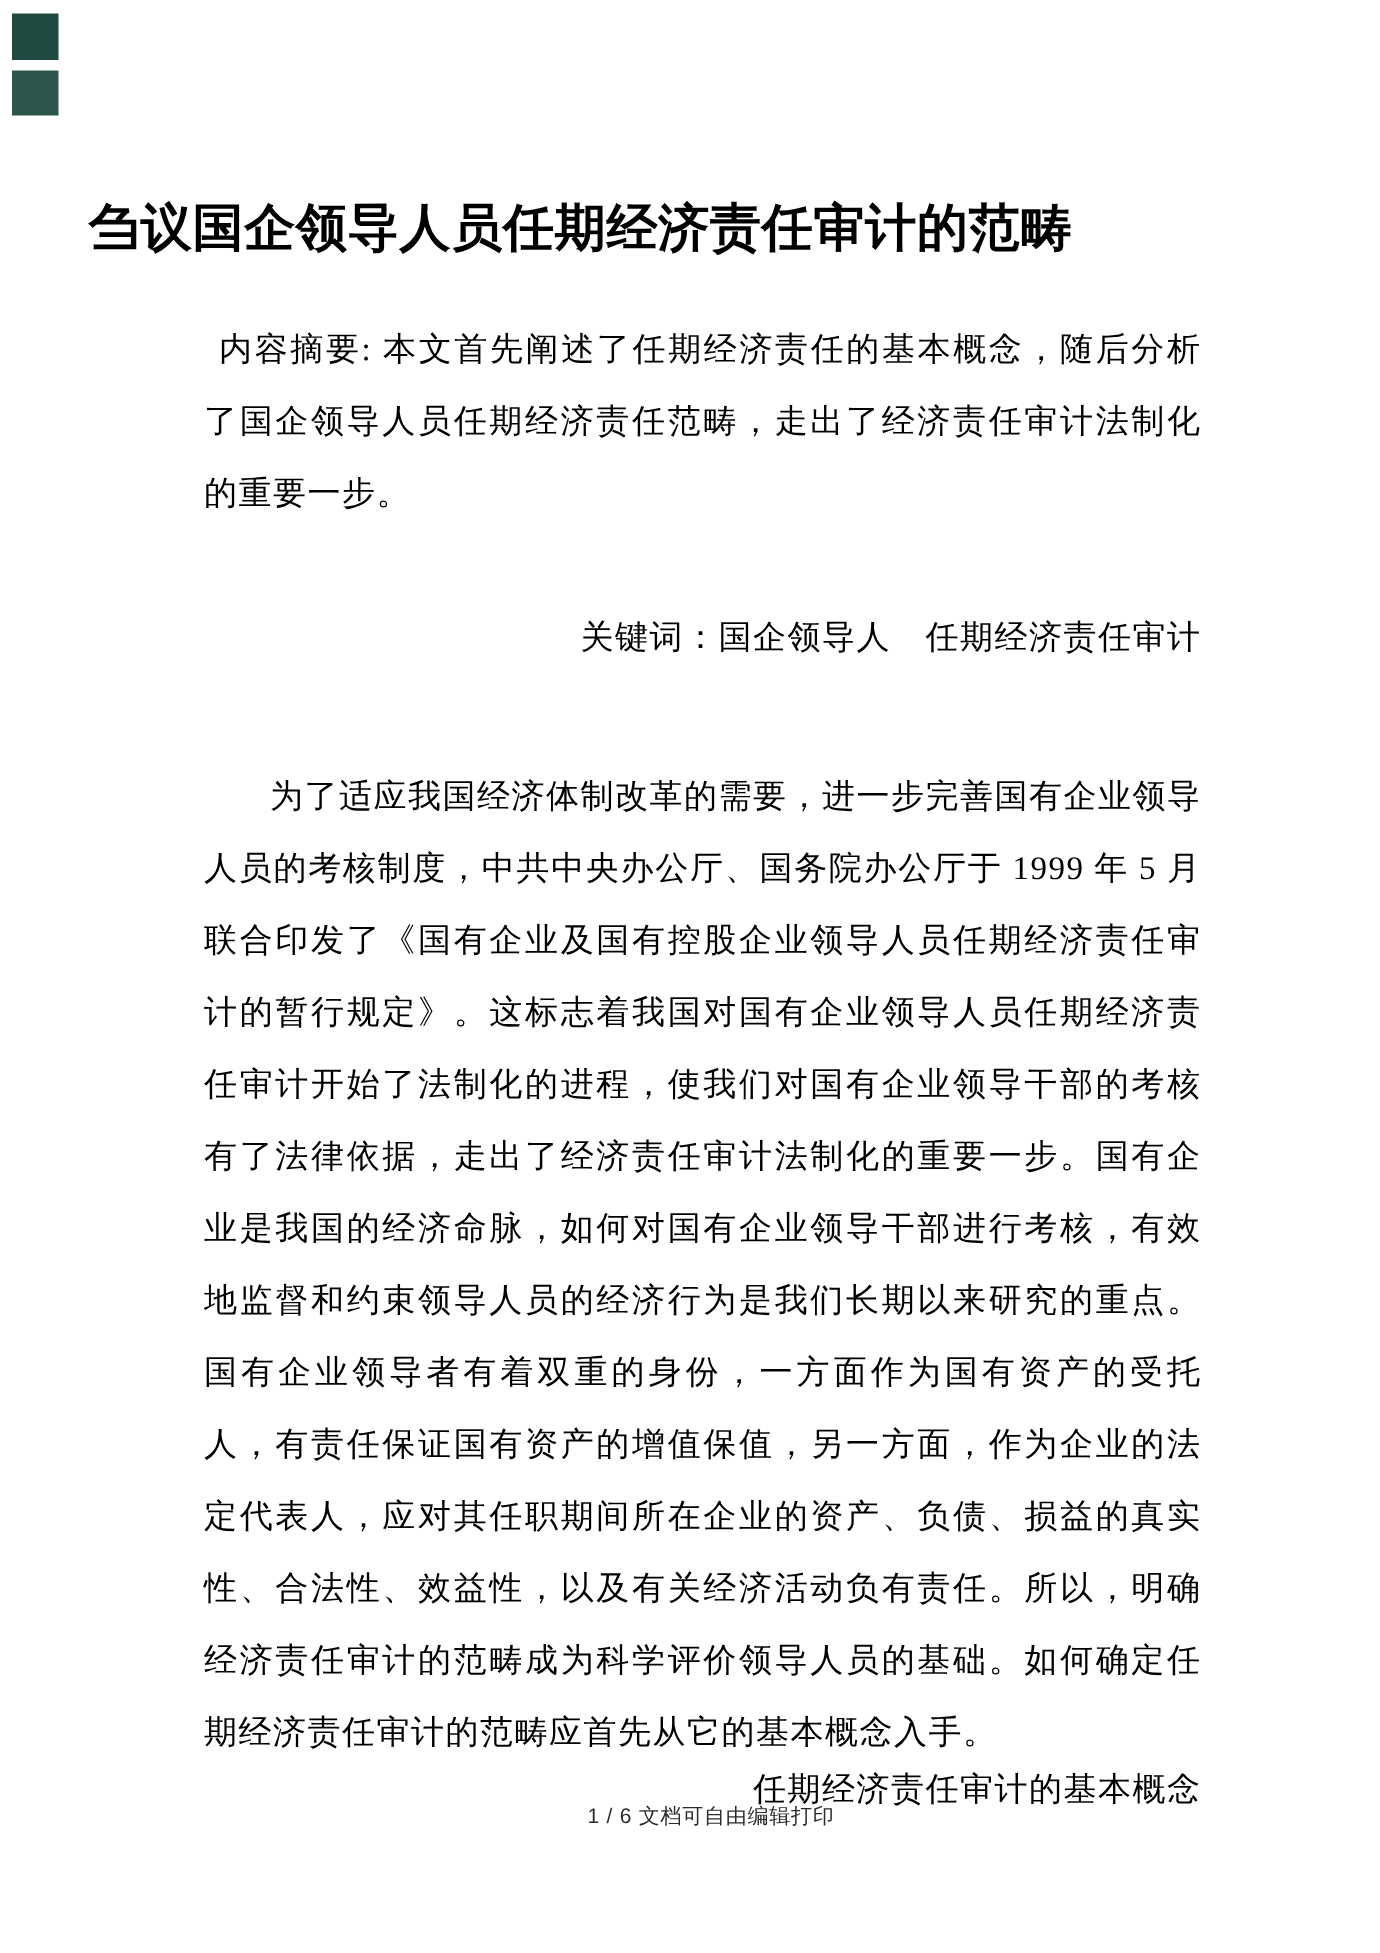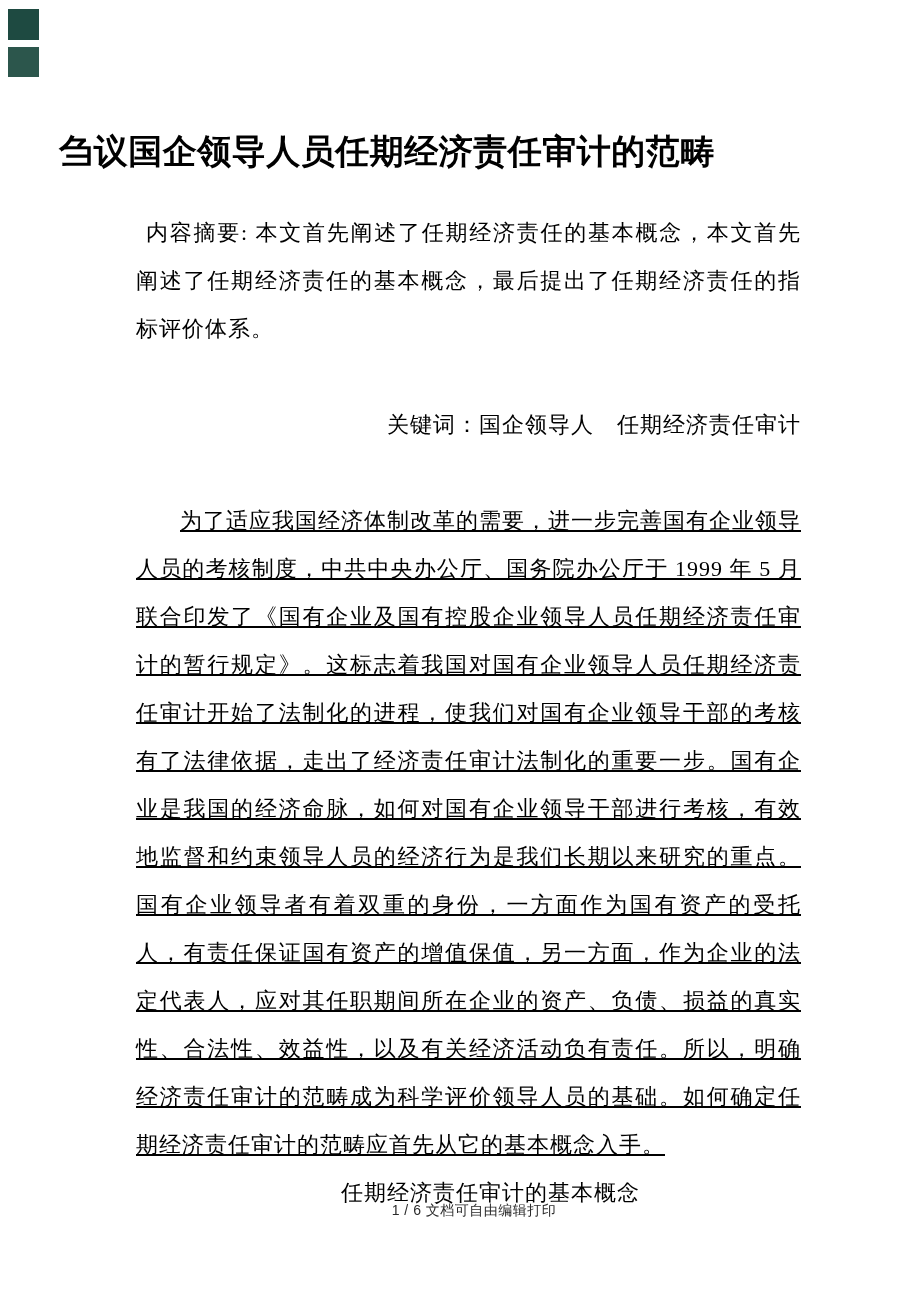--- a/index.html
+++ b/index.html
@@ -85,7 +85,7 @@
 
 <h1 class="doc-title">刍议国企领导人员任期经济责任审计的范畴</h1>
 
-<p id="abstract-paragraph" class="text-block">内容摘要: 本文首先阐述了任期经济责任的基本概念，本文首先阐述了任期经济责任的基本概念，最后提出了任期经济责任的指标评价体系。</p>
+<p id="abstract-paragraph" class="text-block">内容摘要: 本文首先阐述了任期经济责任的基本概念，随后分析了国企领导人员任期经济责任范畴，走出了经济责任审计法制化的重要一步。</p>
 
 <p id="keywords-line" class="text-block">关键词：国企领导人　任期经济责任审计</p>
 

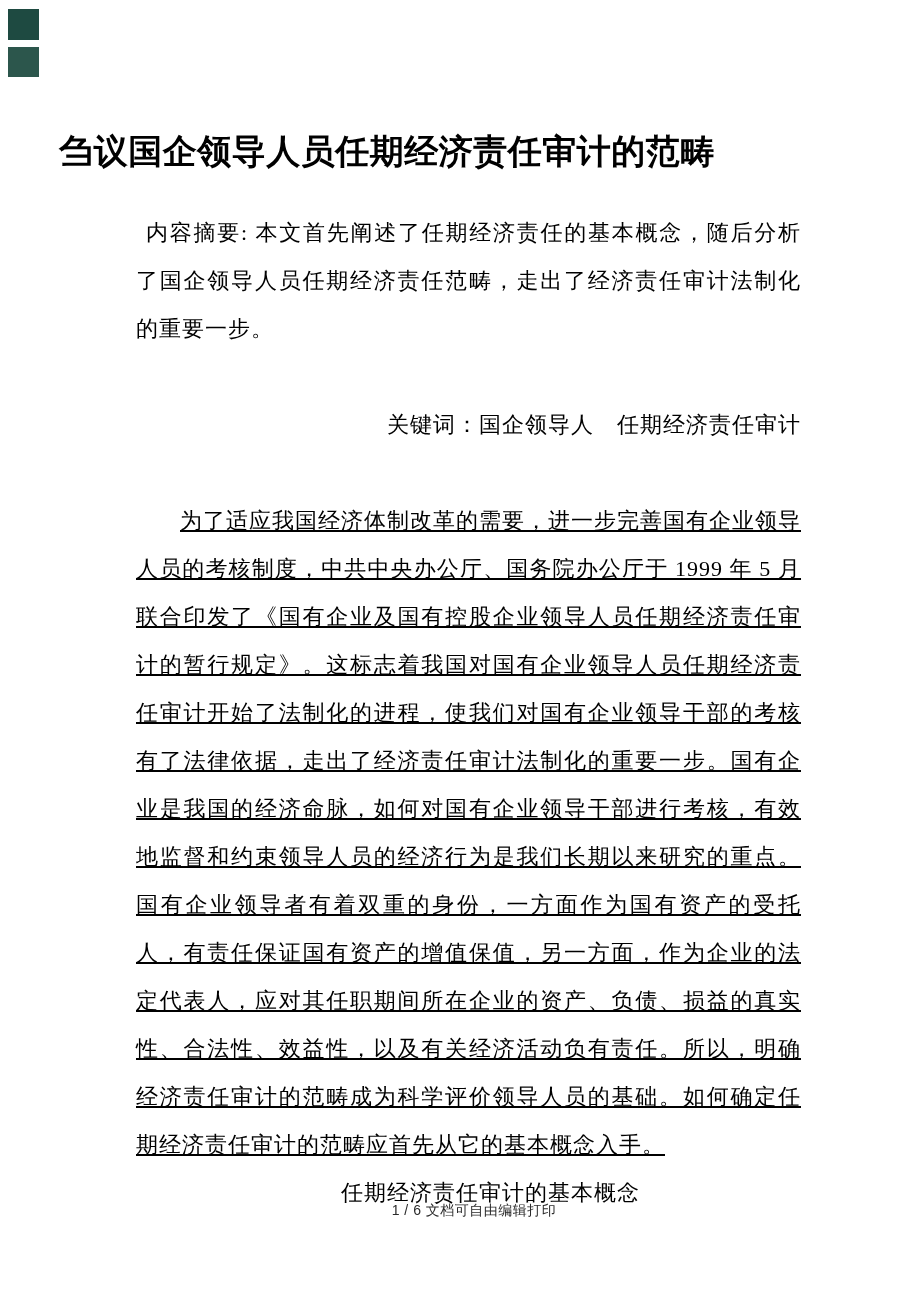--- a/index.html
+++ b/index.html
@@ -54,9 +54,8 @@
     text-align: right;
   }
   #body-paragraph {
-    top: 475px;
+    top: 485px;
     text-indent: 44px;
-    text-decoration: underline;
   }
   #section-heading {
     top: 1147px;

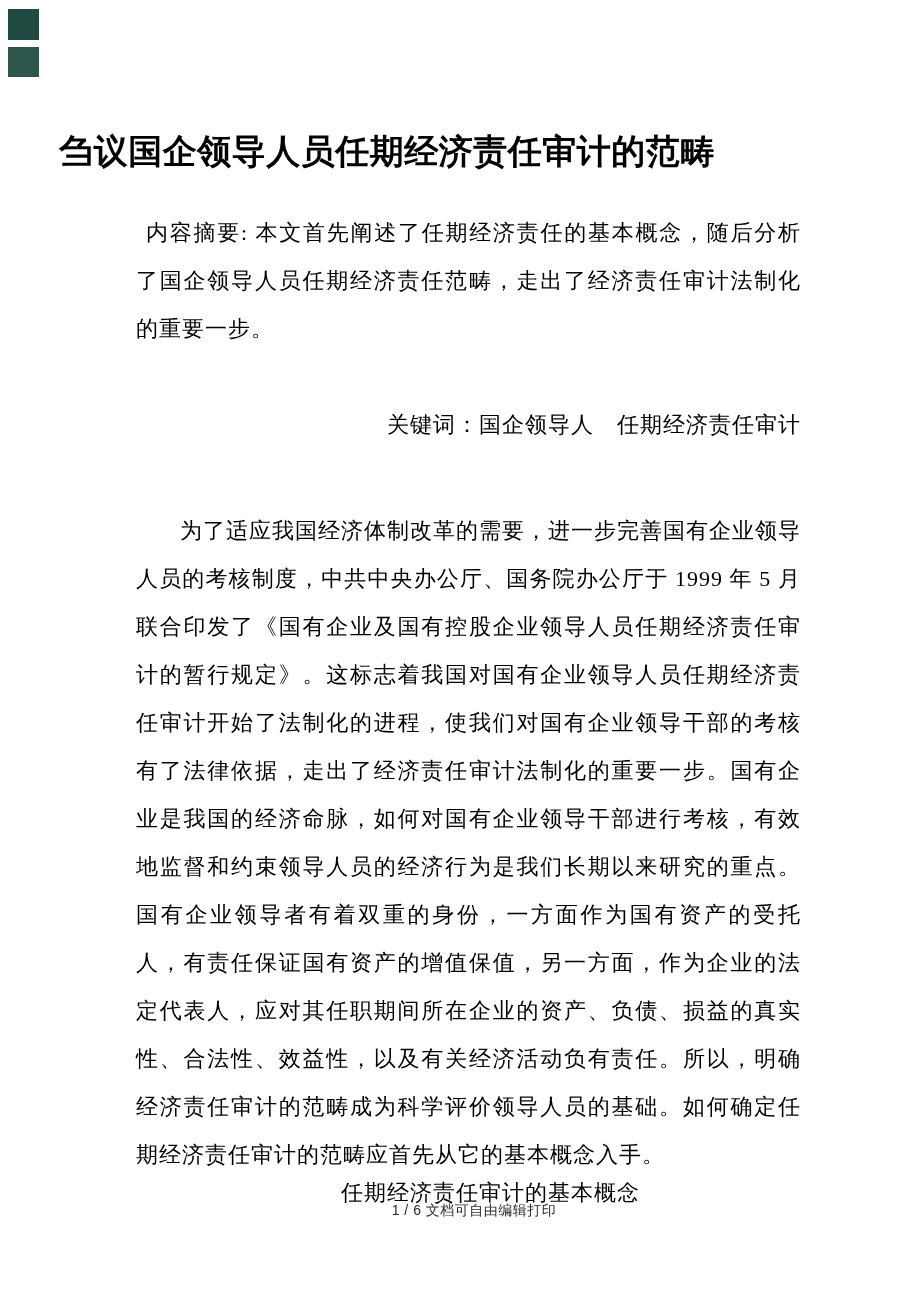--- a/index.html
+++ b/index.html
@@ -61,7 +61,7 @@
     top: 1147px;
     text-indent: 44px;
     white-space: nowrap;
-    text-align: center;
+    text-align: right;
   }
 
   .page-footer {

